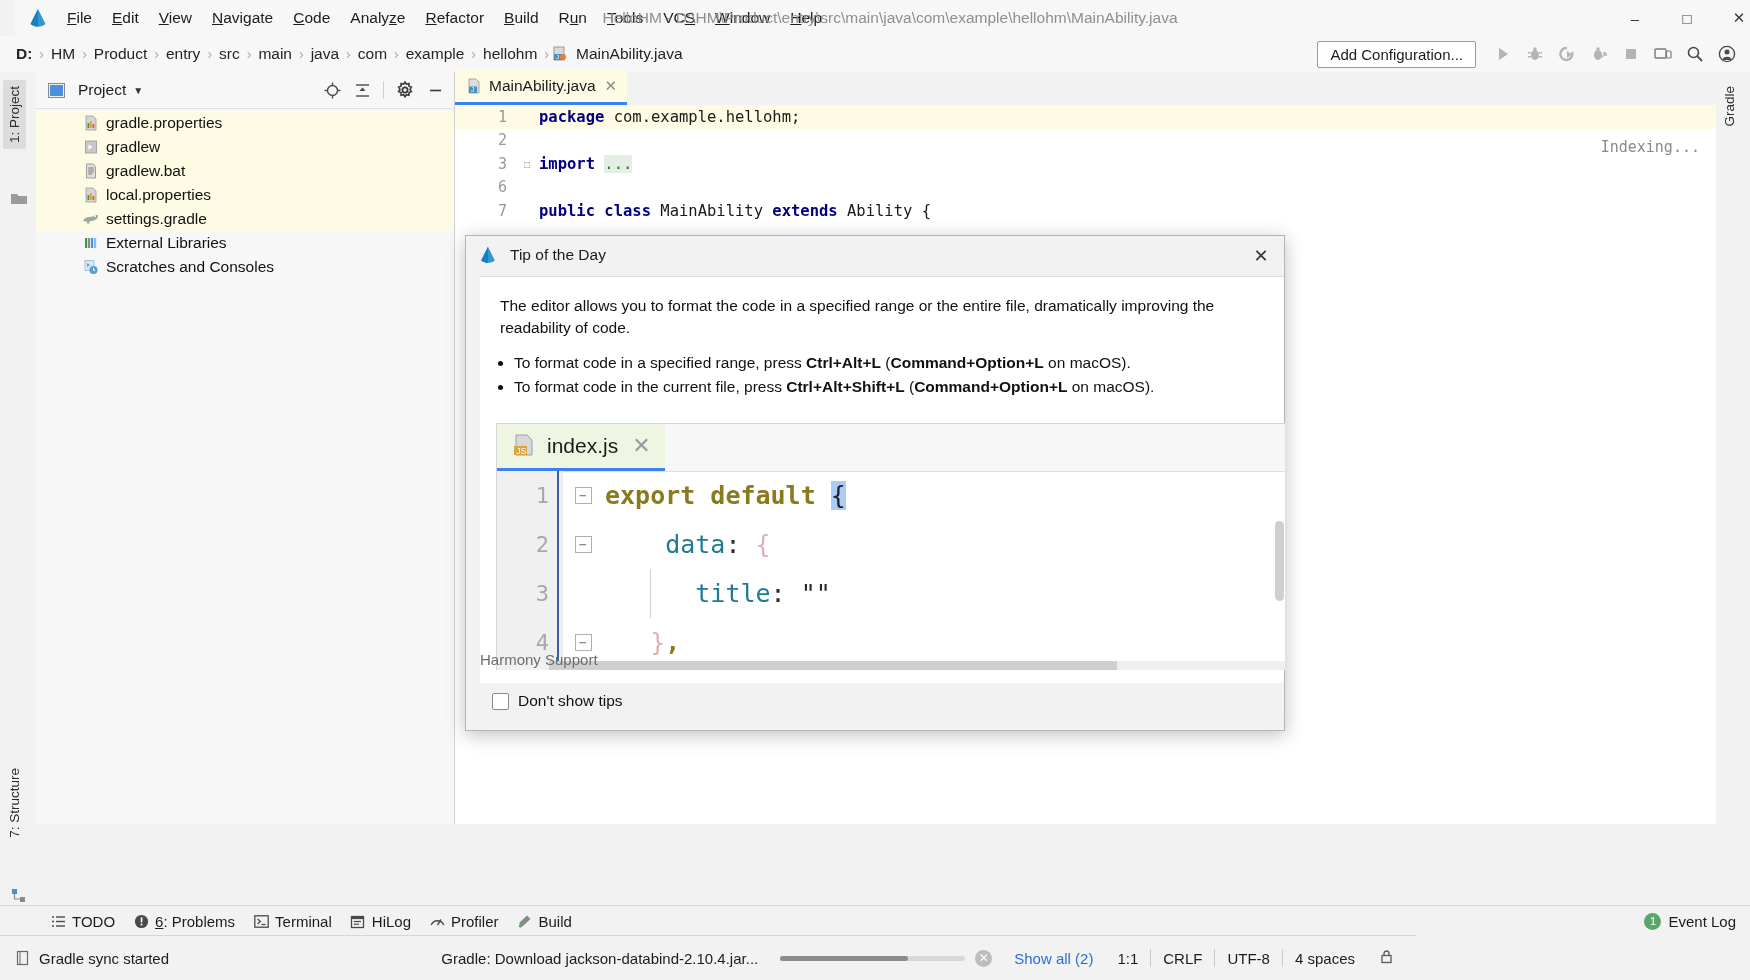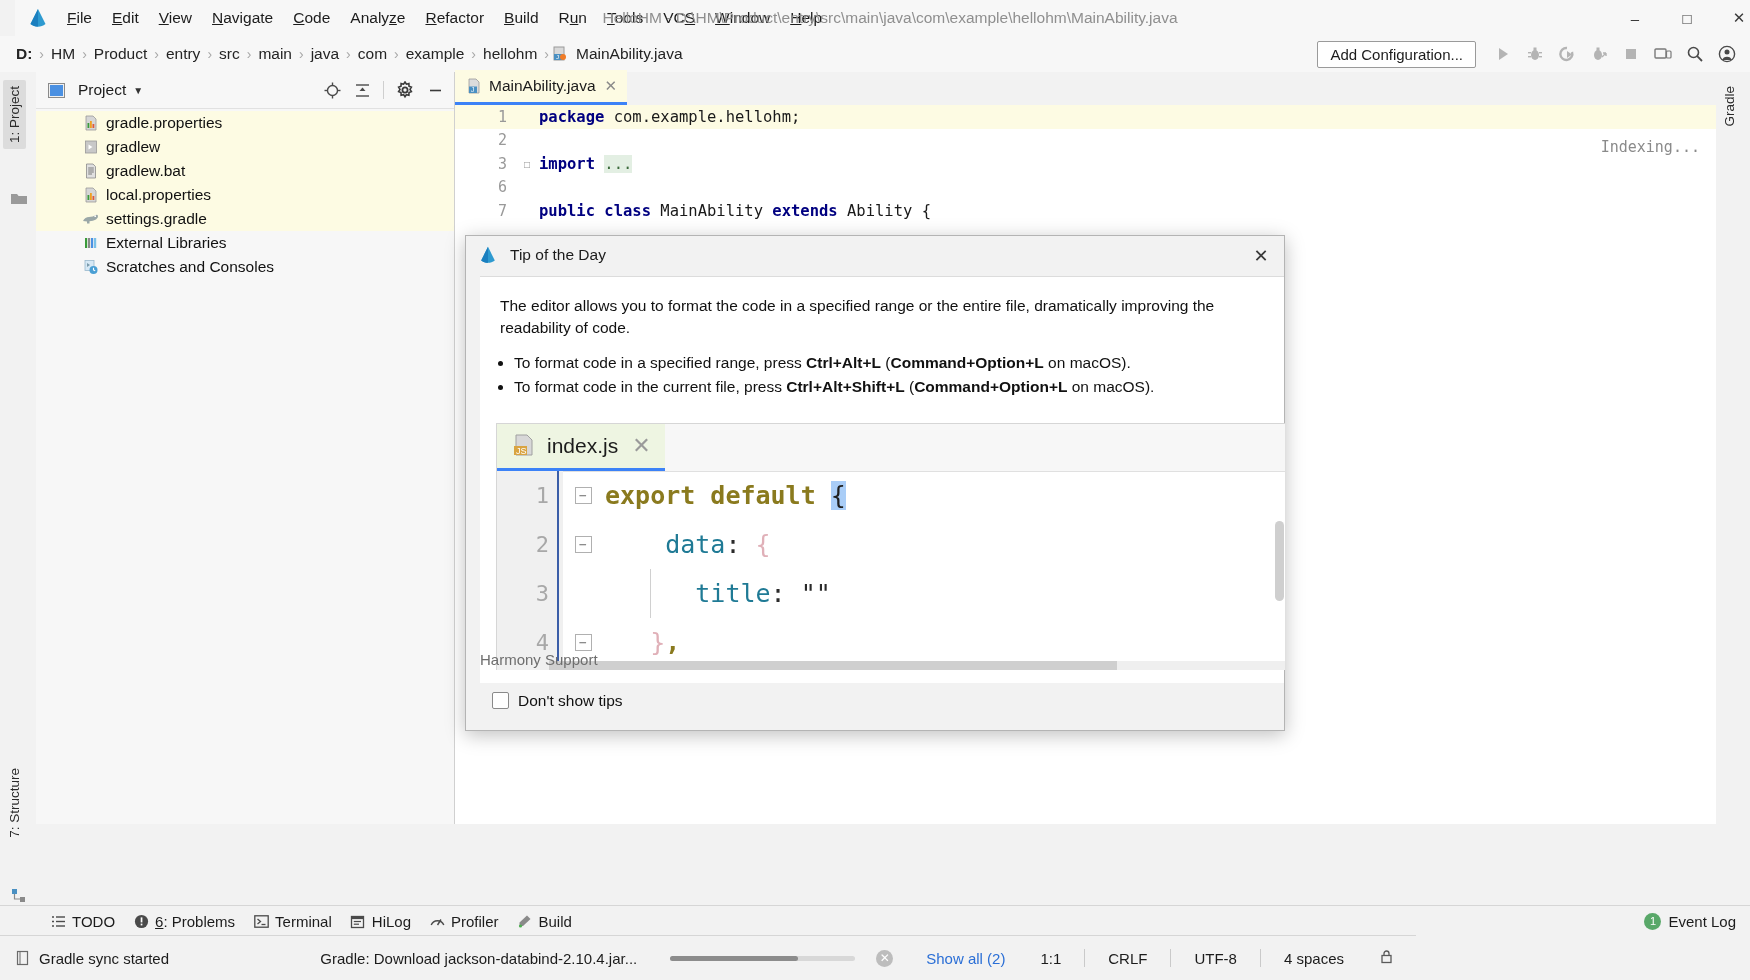--- a/index.html
+++ b/index.html
@@ -129,7 +129,7 @@
 
   .harmony{position:absolute;left:14px;bottom:62px;font-size:15px;color:#6e6e6e;}
   .dlg-foot{position:absolute;left:0;right:0;bottom:0;height:58px;display:flex;align-items:center;}
-  .chk{display:flex;margin-left:26px;font-size:15.5px;color:#111;}
+  .chk{display:flex;align-items:center;margin-left:26px;font-size:15.5px;color:#111;}
   .cbox{width:15px;height:15px;border:1px solid #8a8a8a;background:#fff;margin-right:9px;border-radius:2px;}
   .btns{position:absolute;right:16px;display:flex;align-items:center;gap:10px;}
   .btn{border:1px solid #9a9a9a;background:#f2f2f2;border-radius:2px;padding:7px 22px;font-size:15.5px;

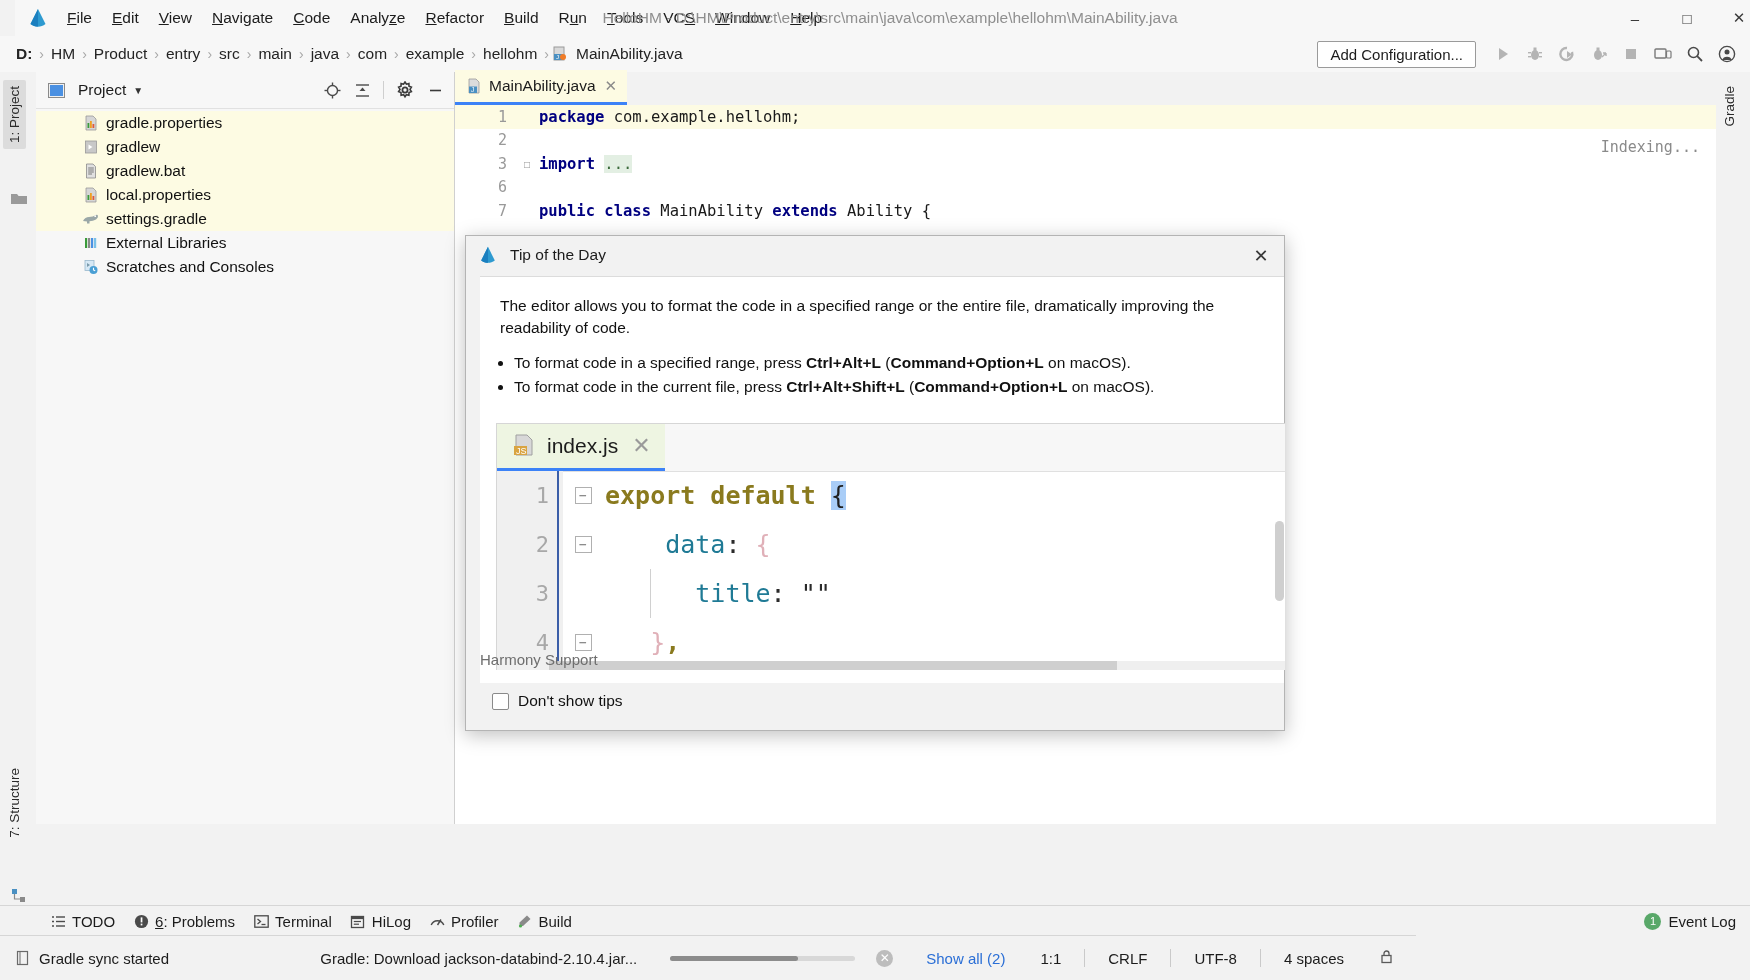--- a/index.html
+++ b/index.html
@@ -149,7 +149,7 @@
   .status{position:absolute;left:0;bottom:0;width:1416px;height:44px;background:#f2f2f2;
     border-top:1px solid #d6d6d6;display:flex;align-items:center;}
   .st-left{display:flex;align-items:center;margin-left:14px;font-size:15px;color:#1c1c1c;}
-  .st-right{position:absolute;right:10px;display:flex;align-items:center;font-size:15px;color:#1c1c1c;gap:11px;}
+  .st-right{position:absolute;right:10px;display:flex;align-items:center;font-size:15px;color:#1c1c1c;gap:0;}
   .st-item{padding:0 12px;white-space:nowrap;}
   .vbar{width:1px;height:18px;background:#cacaca;}
   .pbar{width:185px;height:5px;background:#d8d8d8;border-radius:3px;margin:0 10px;position:relative;}

